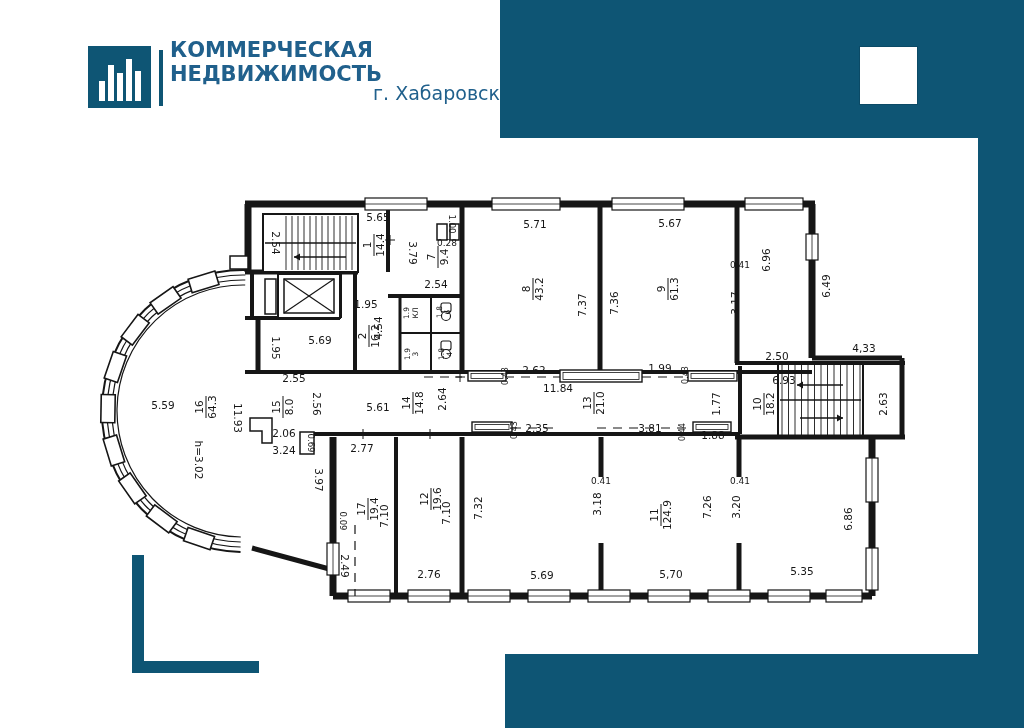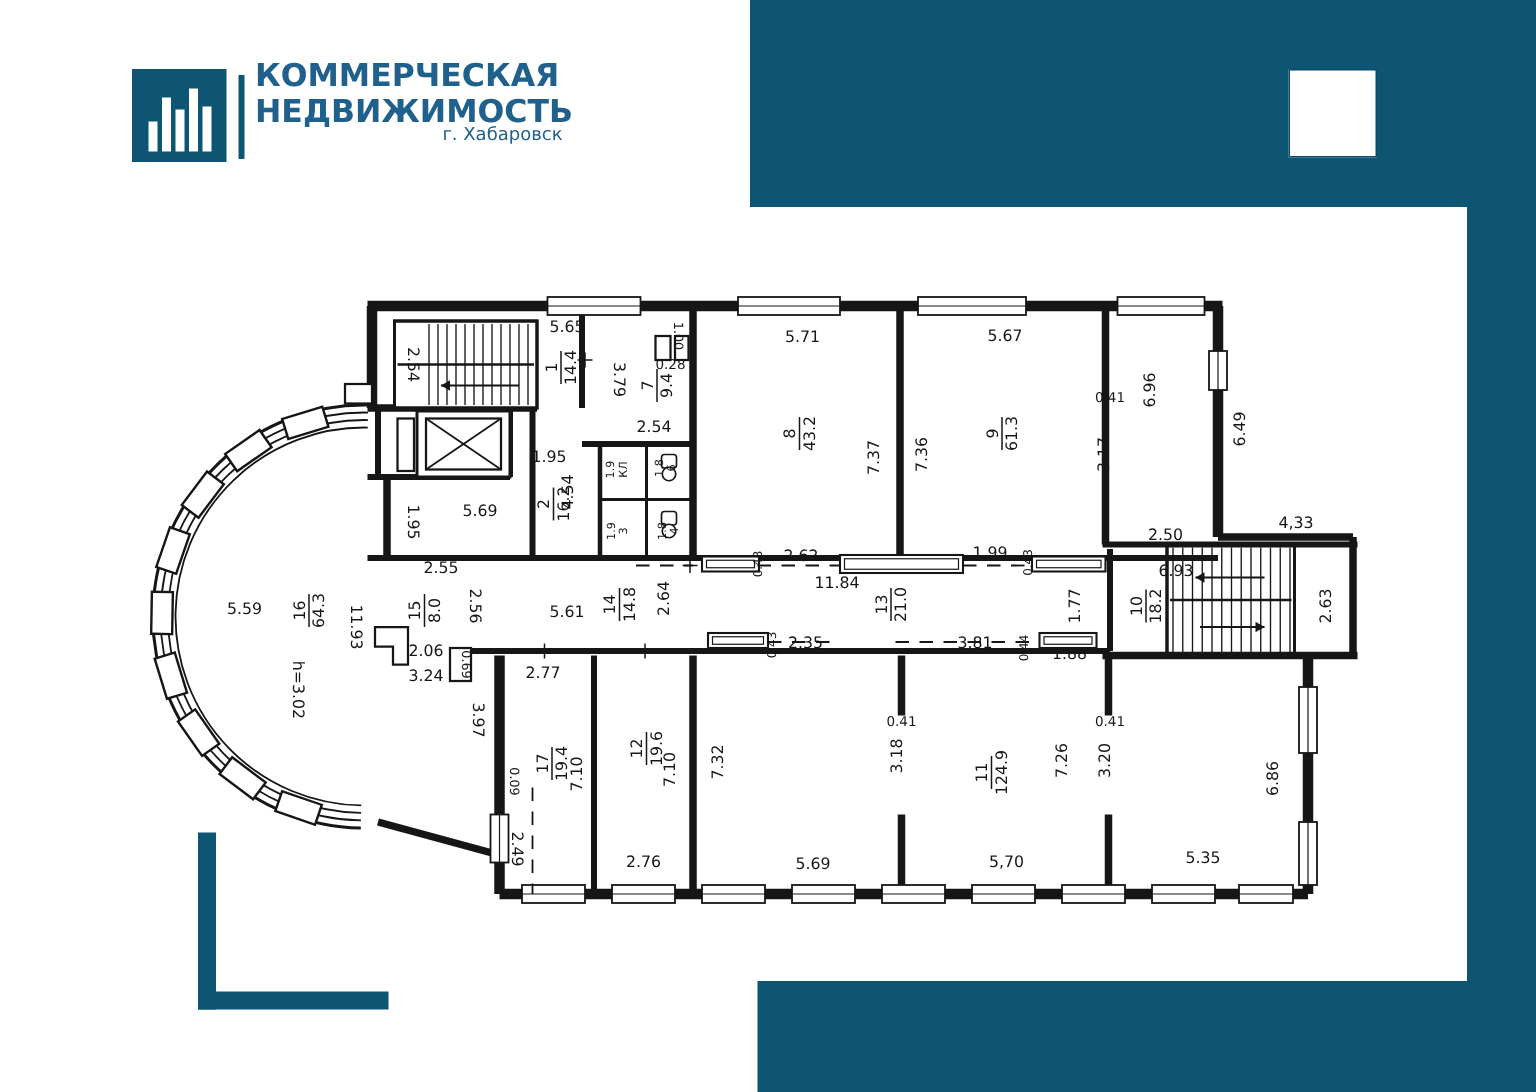--- a/index.html
+++ b/index.html
@@ -19,7 +19,7 @@
   #header-title{position:absolute;left:170px;top:38px;width:340px;color:#20608c;
     font-size:21px;font-weight:bold;letter-spacing:0px;line-height:1.15;}
   #header-subtitle{position:absolute;left:170px;top:82px;width:330px;color:#20608c;
-    font-size:12px;text-align:center;}
+    font-size:19px;text-align:right;}
   #plan-svg{position:absolute;left:0;top:0;}
   svg text{fill:#161616;}
 </style>

